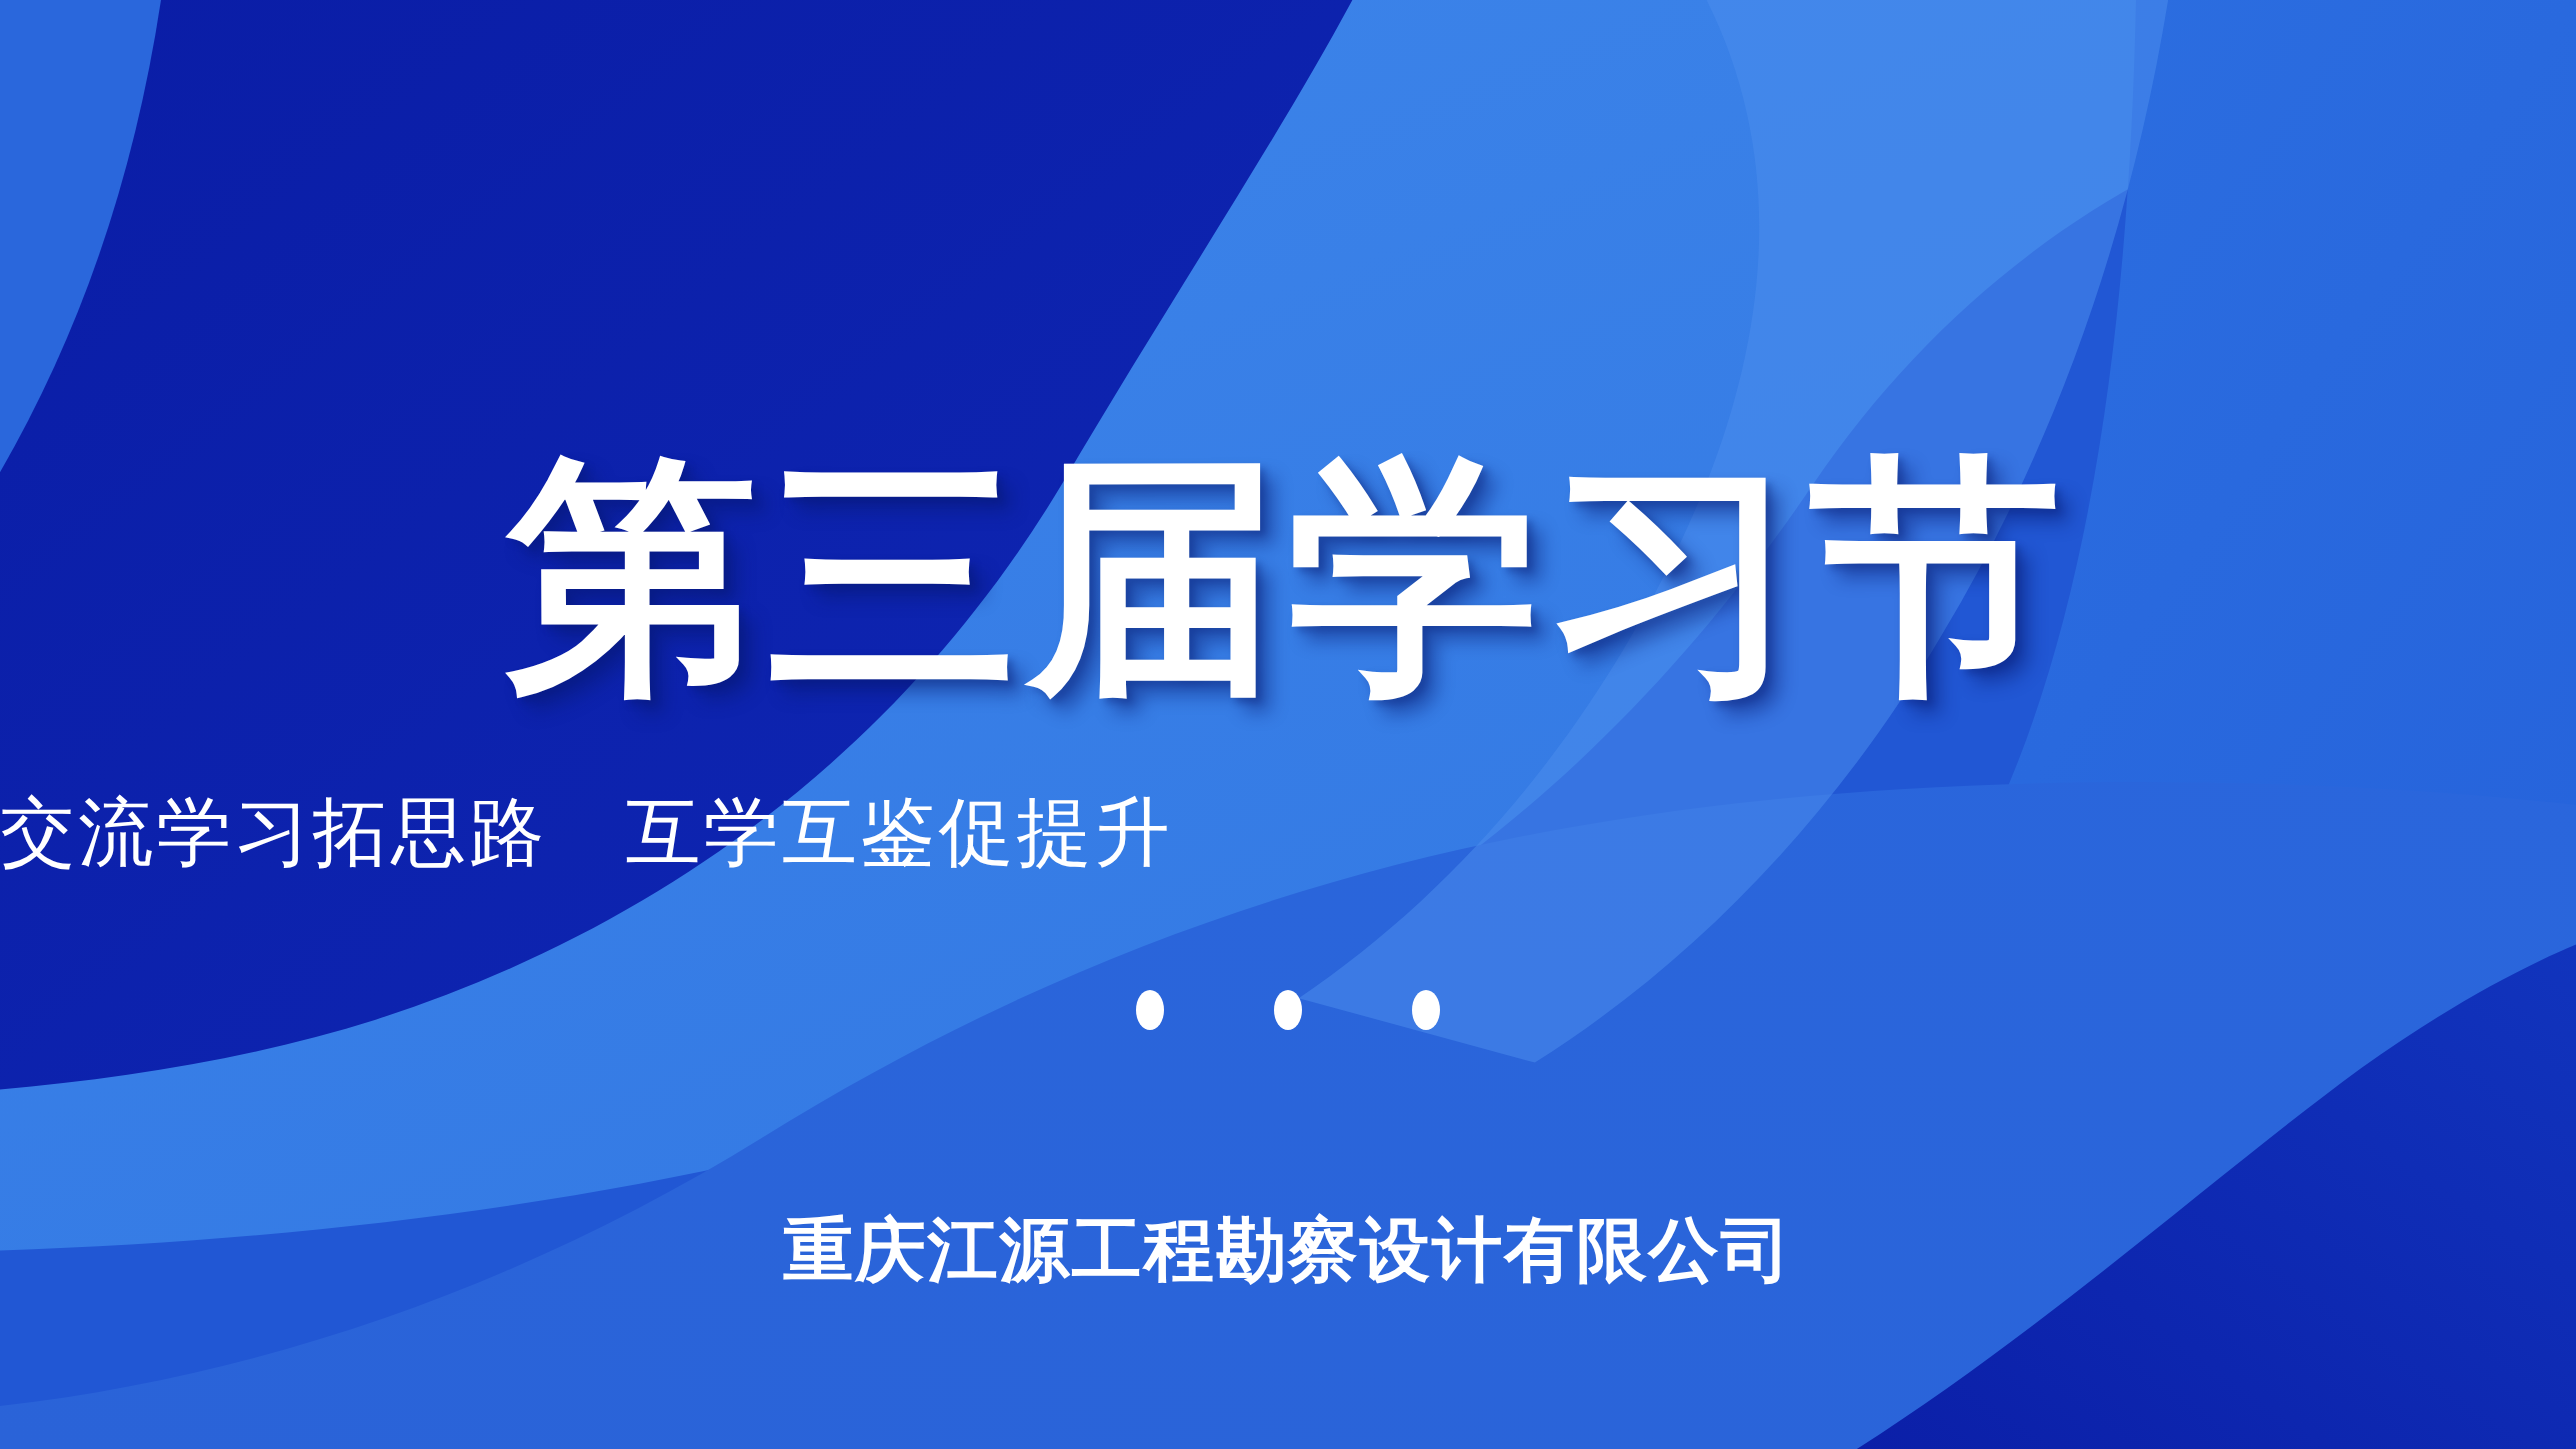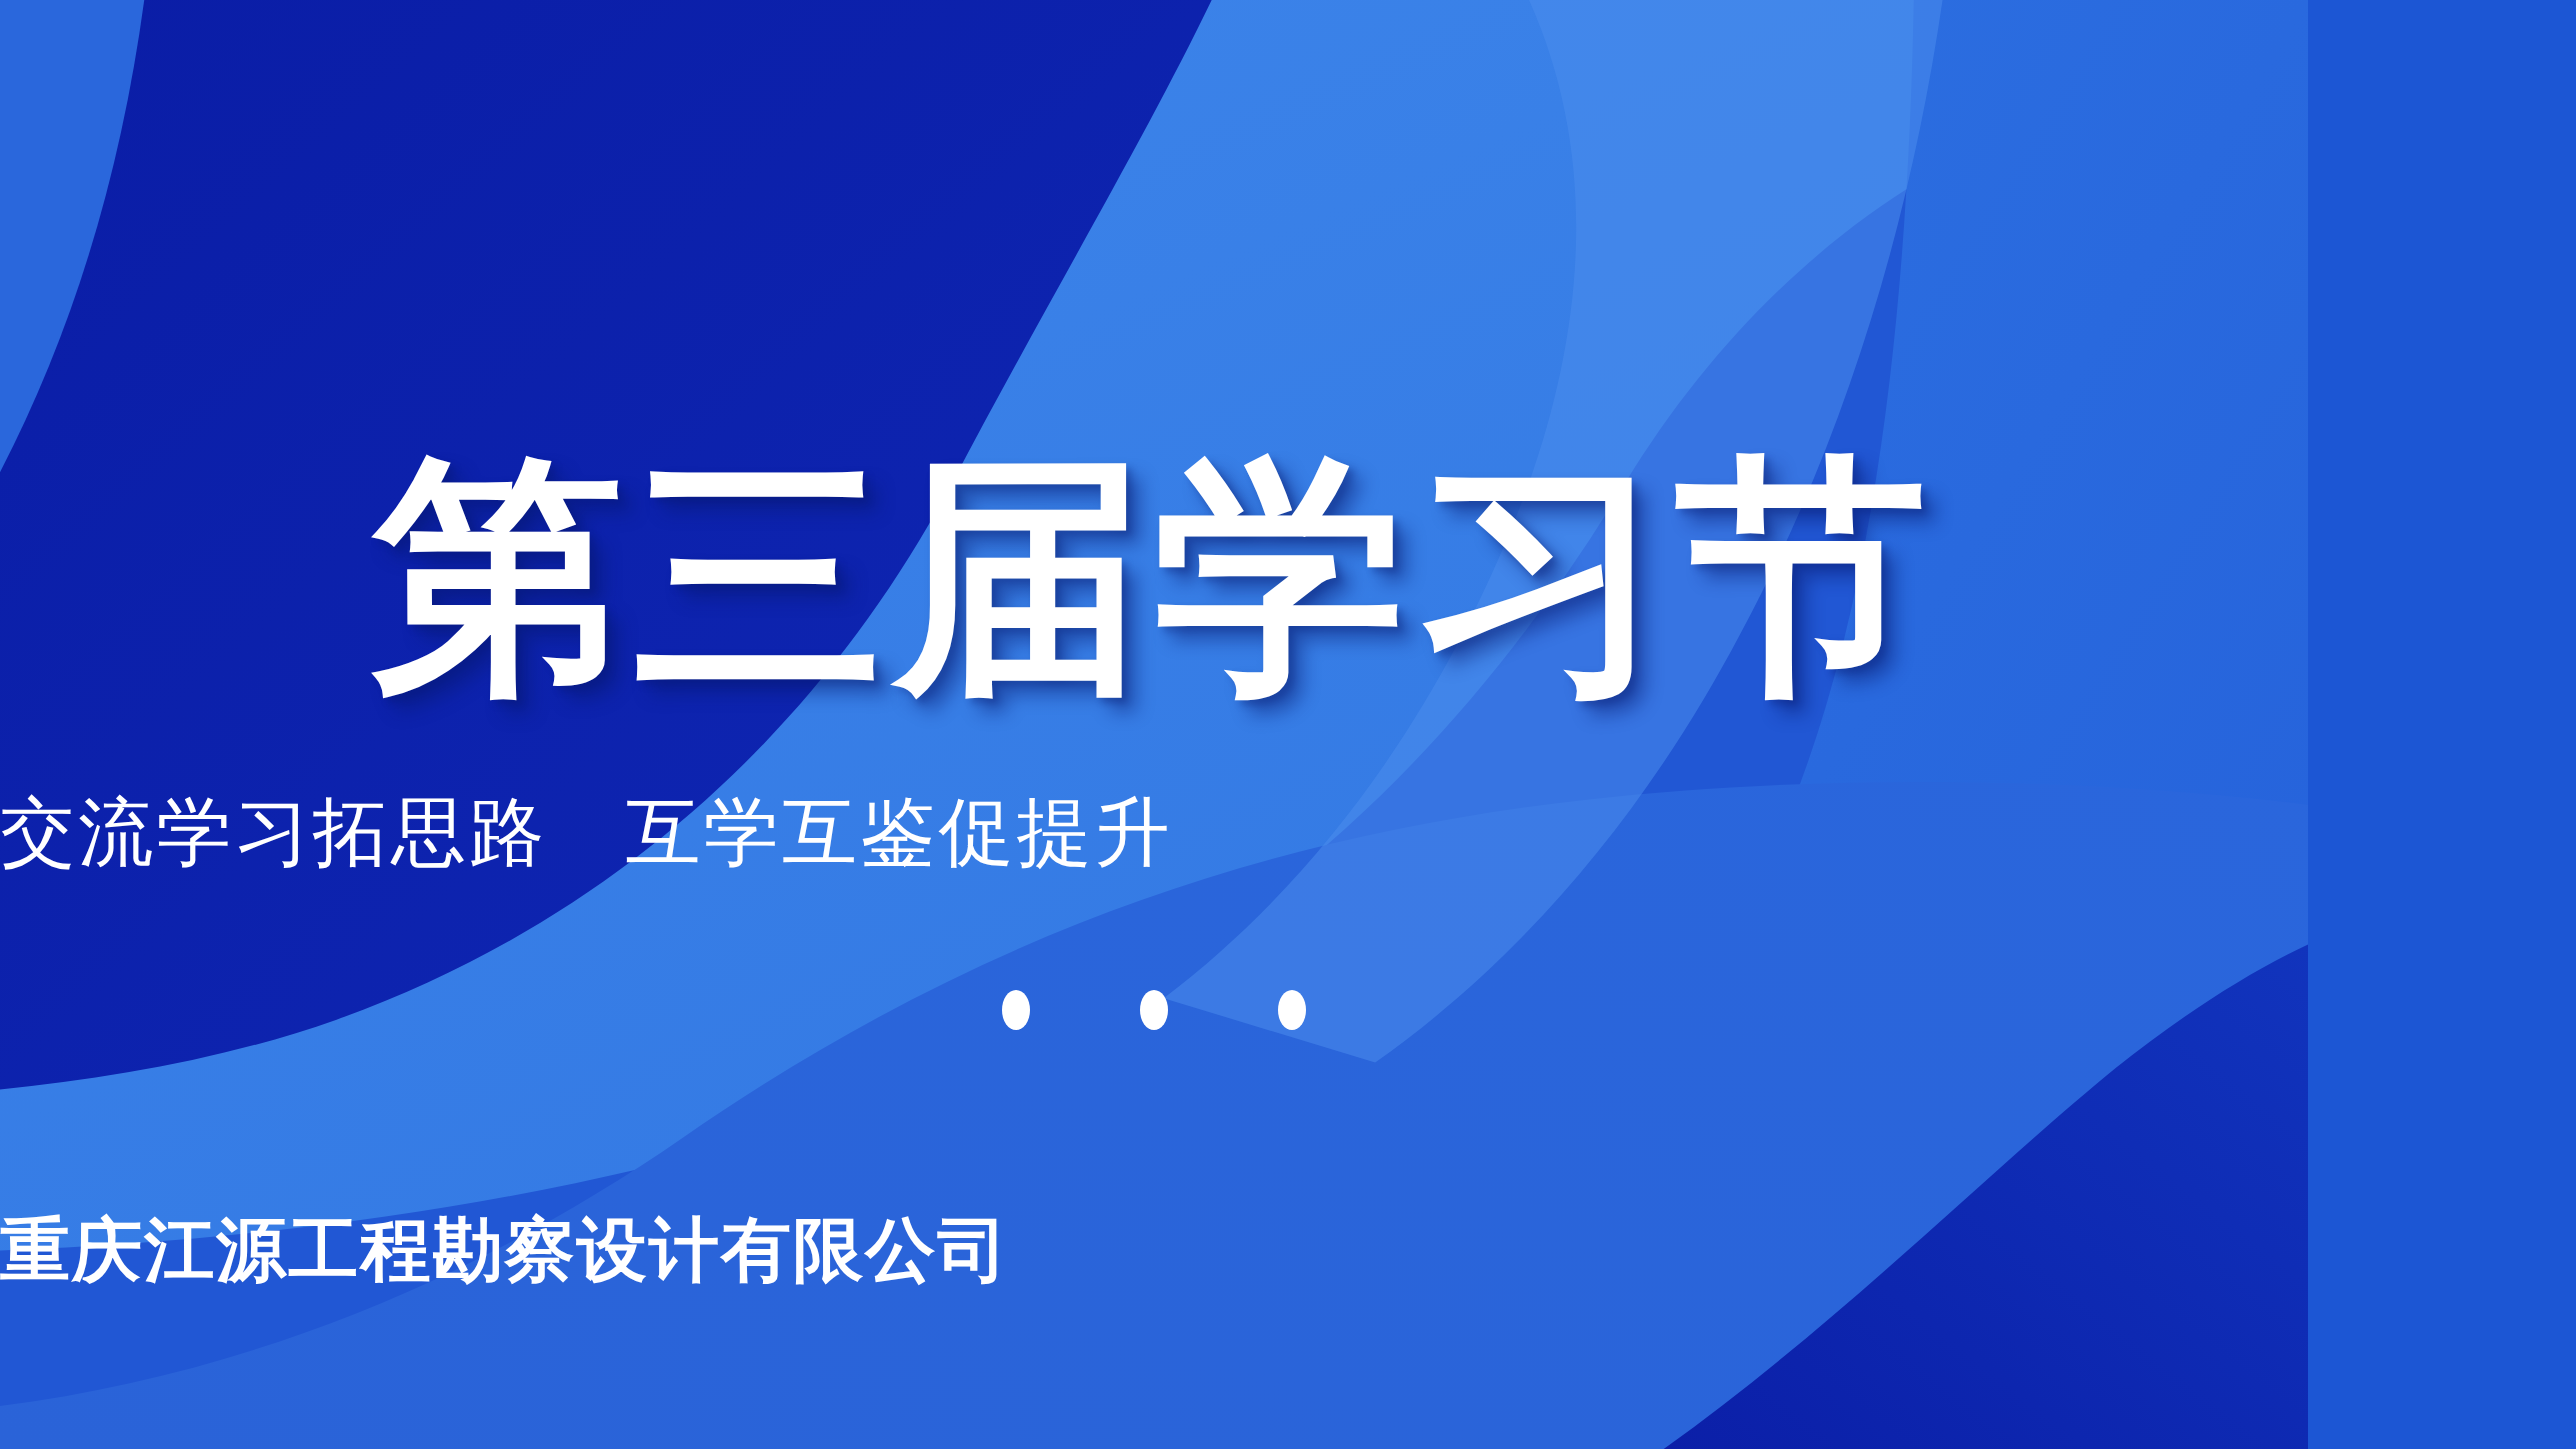--- a/index.html
+++ b/index.html
@@ -9,7 +9,7 @@
   }
   #poster {
     position: relative;
-    width: 2308px;
+    width: 2576px;
     height: 1449px;
     overflow: hidden;
     background: #2157d4;

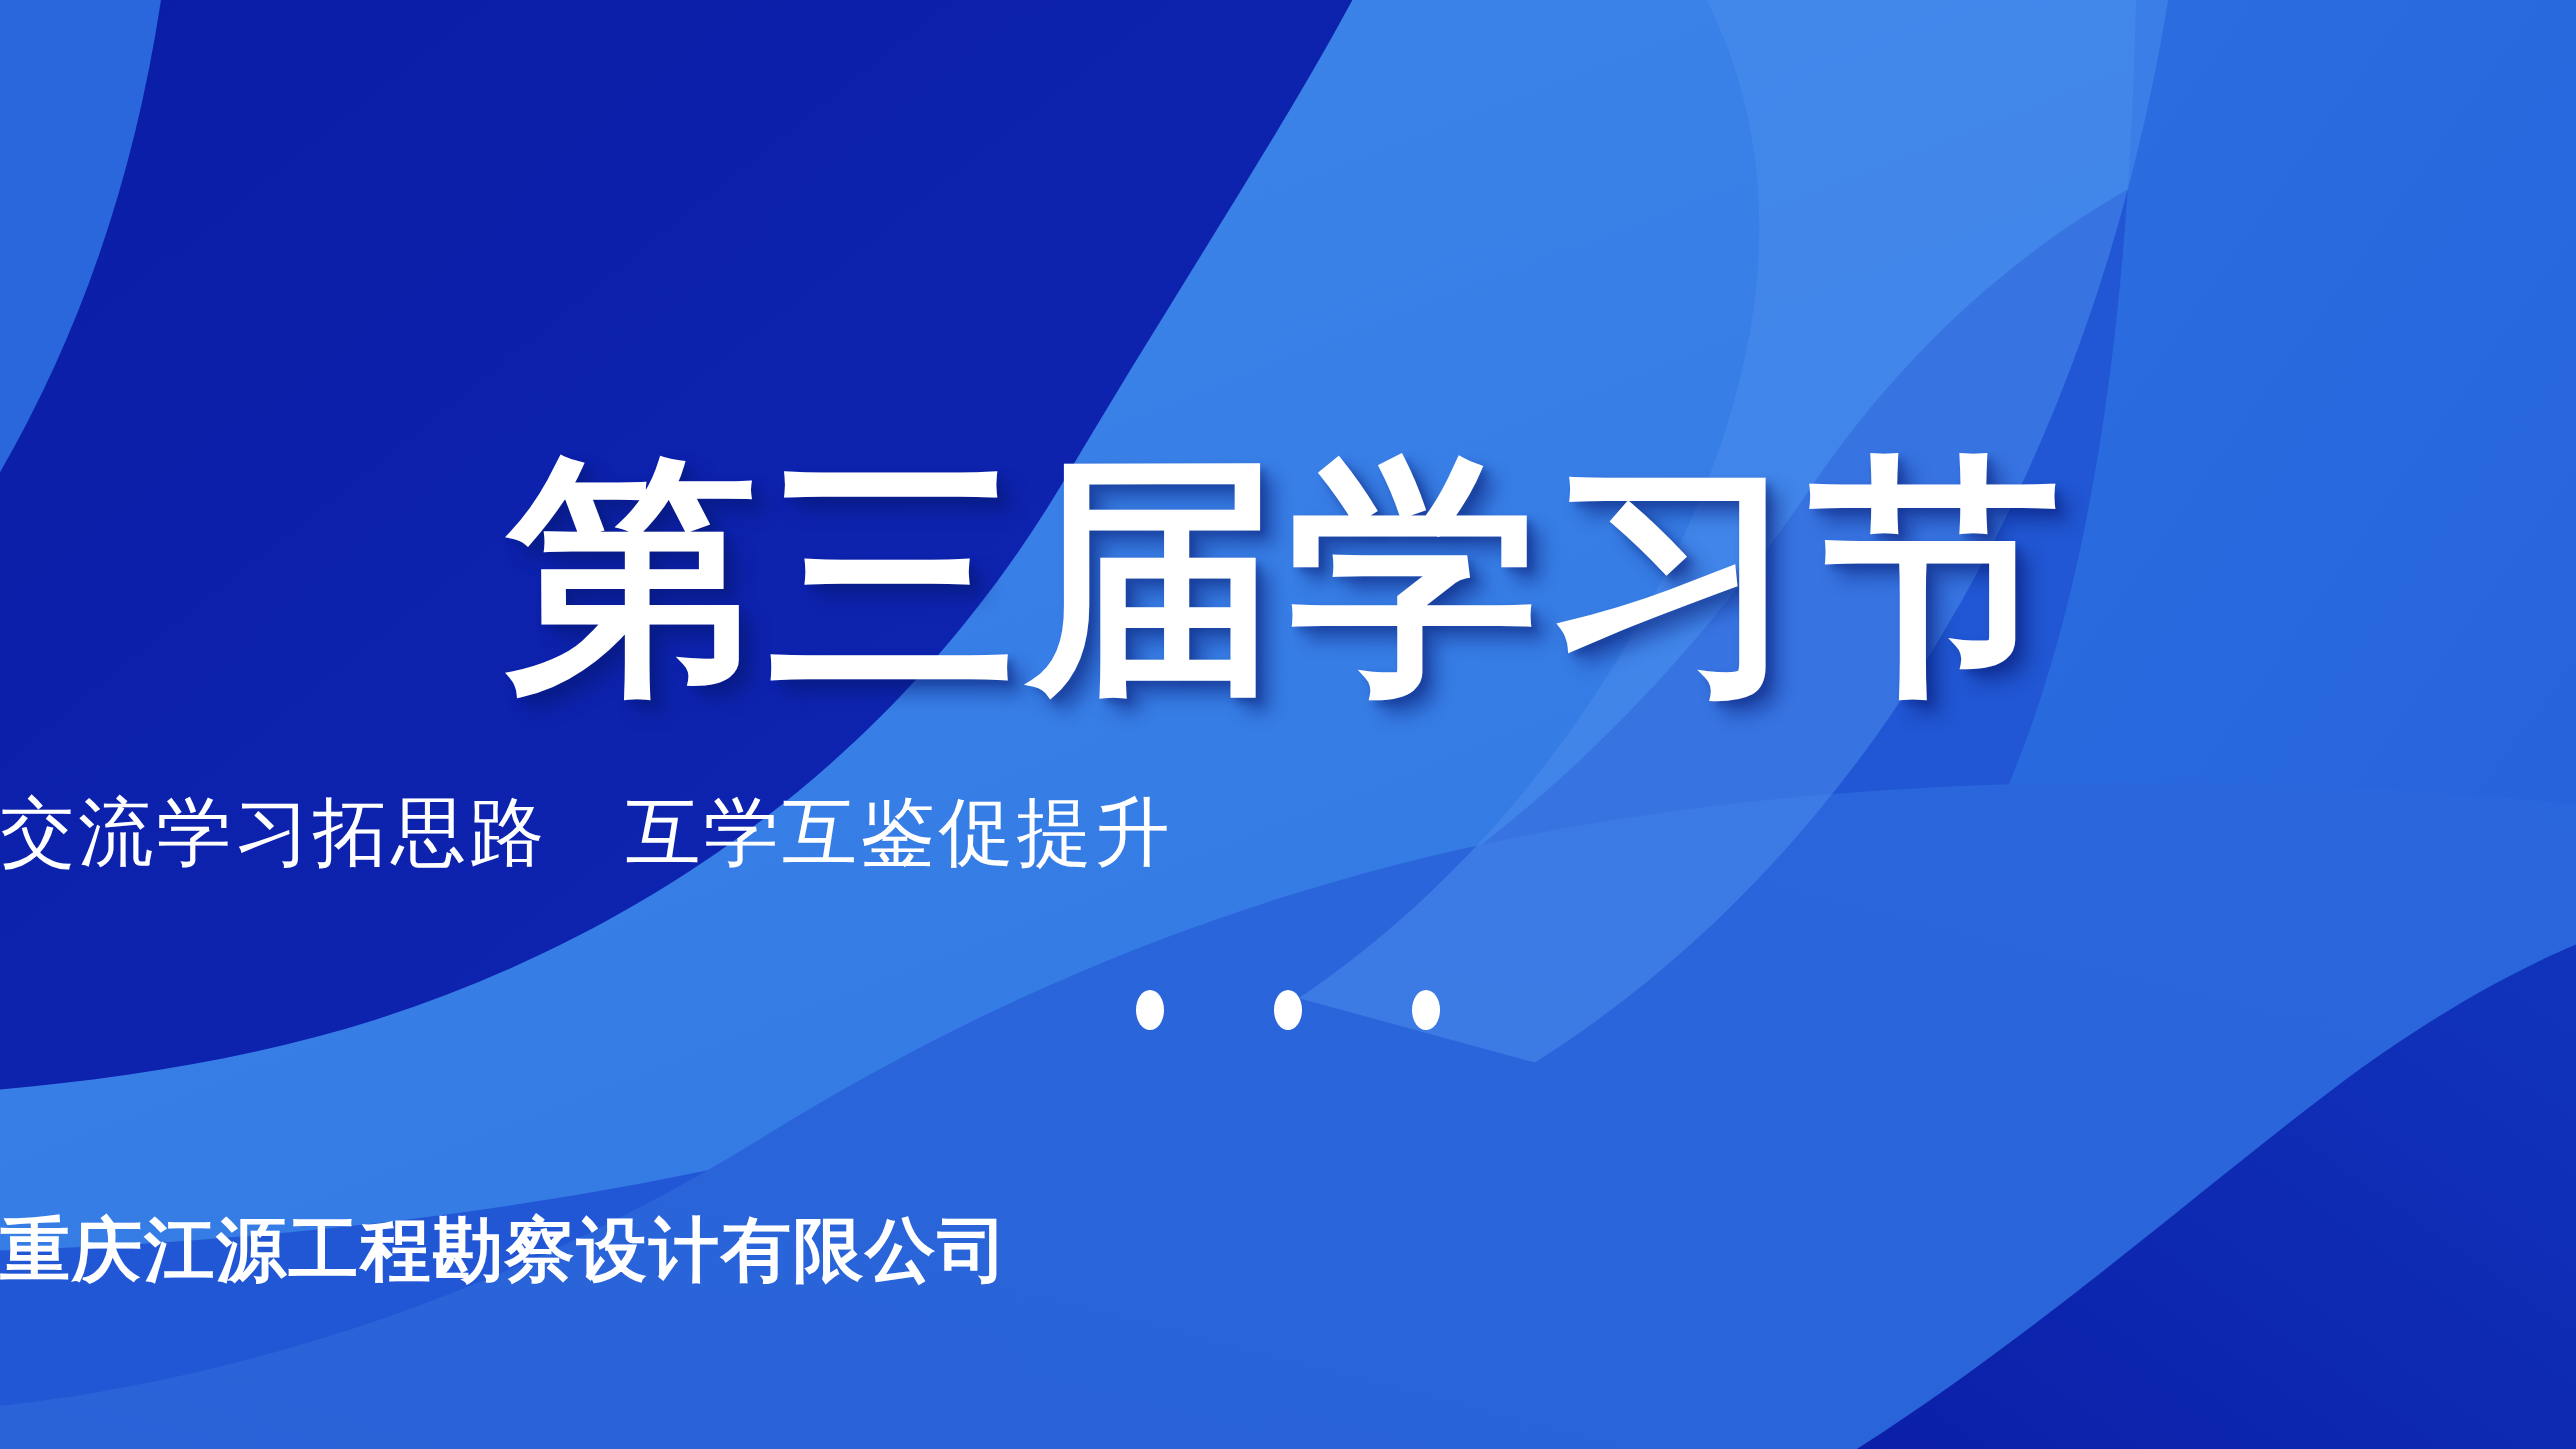--- a/index.html
+++ b/index.html
@@ -89,7 +89,7 @@
     top: 1208px;
     left: 0;
     right: 0;
-    text-align: left;
+    text-align: center;
     color: #ffffff;
     font-size: 70px;
     line-height: 1.2;

